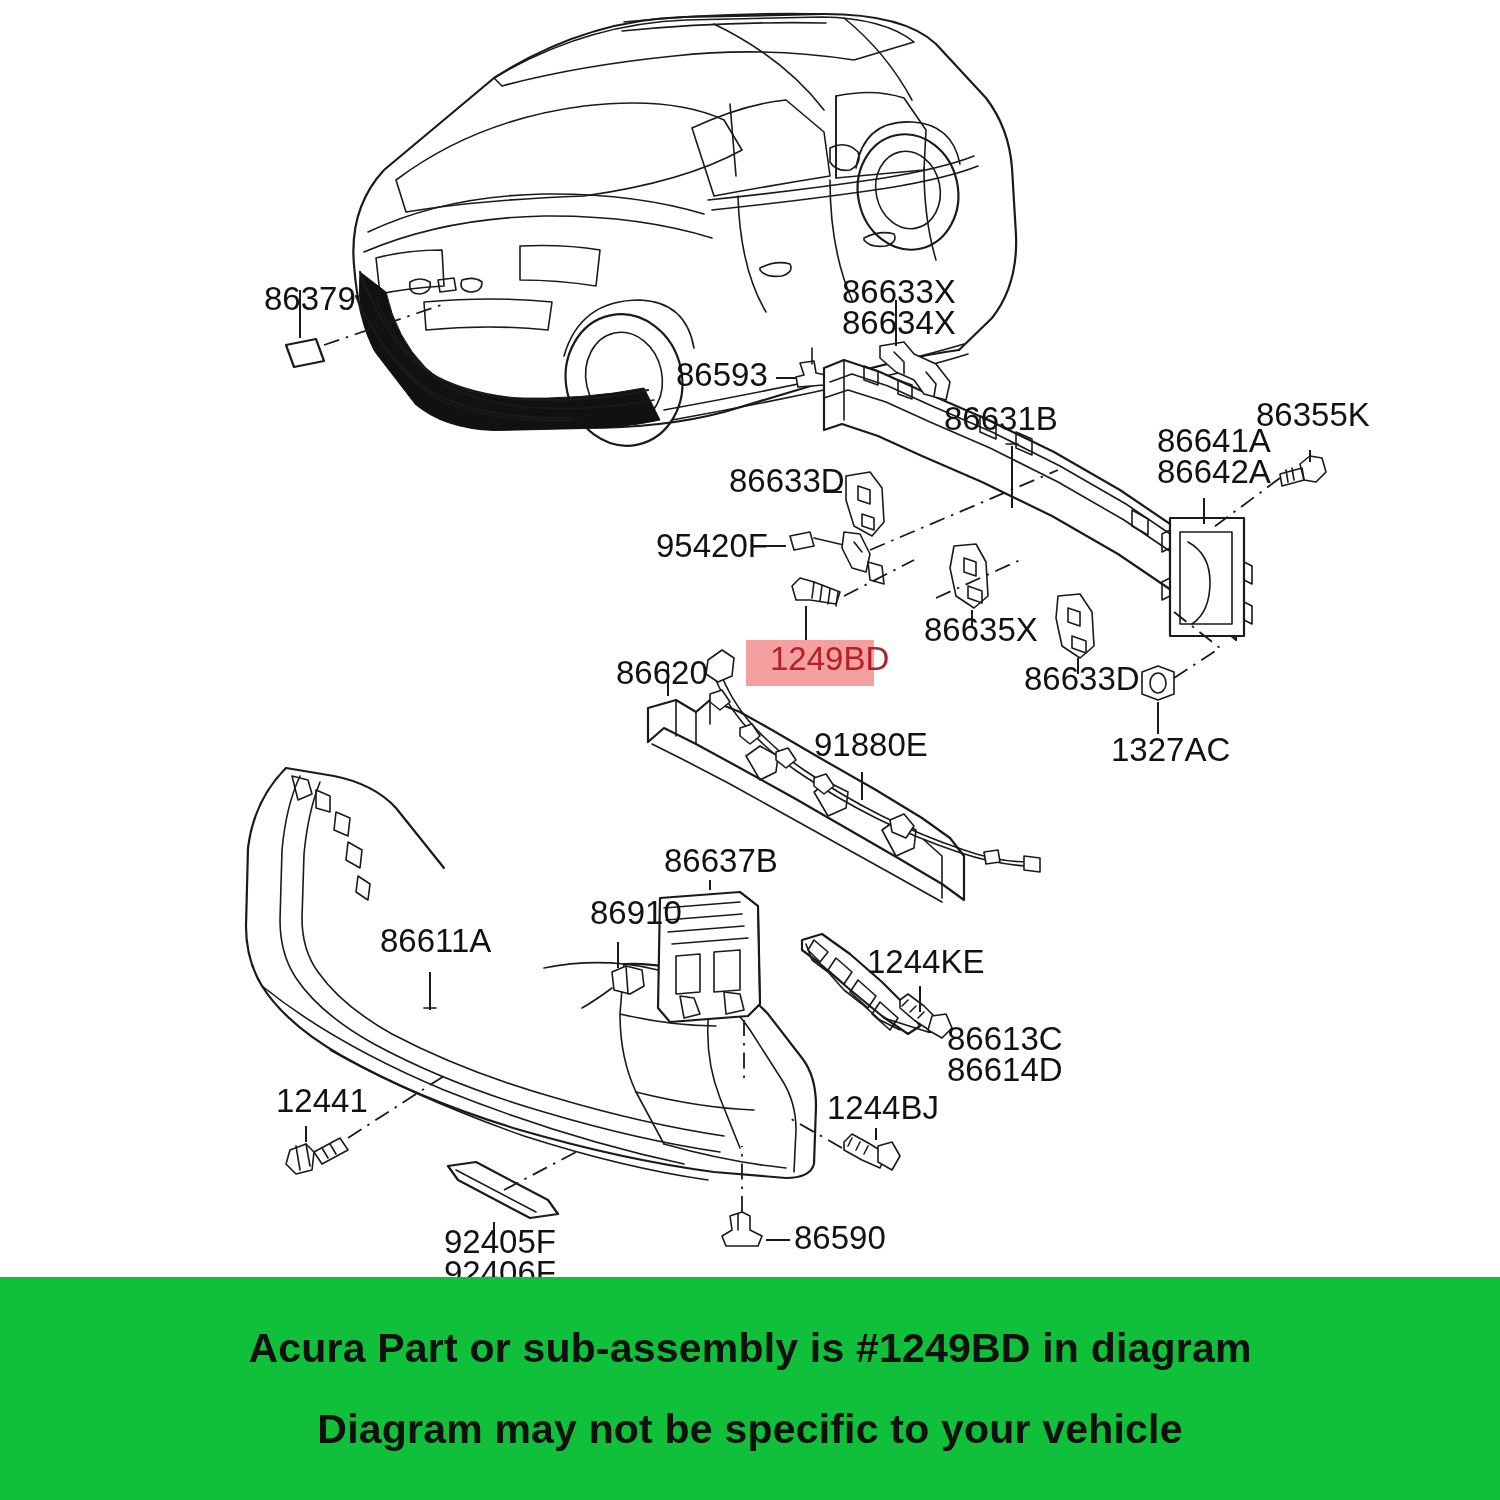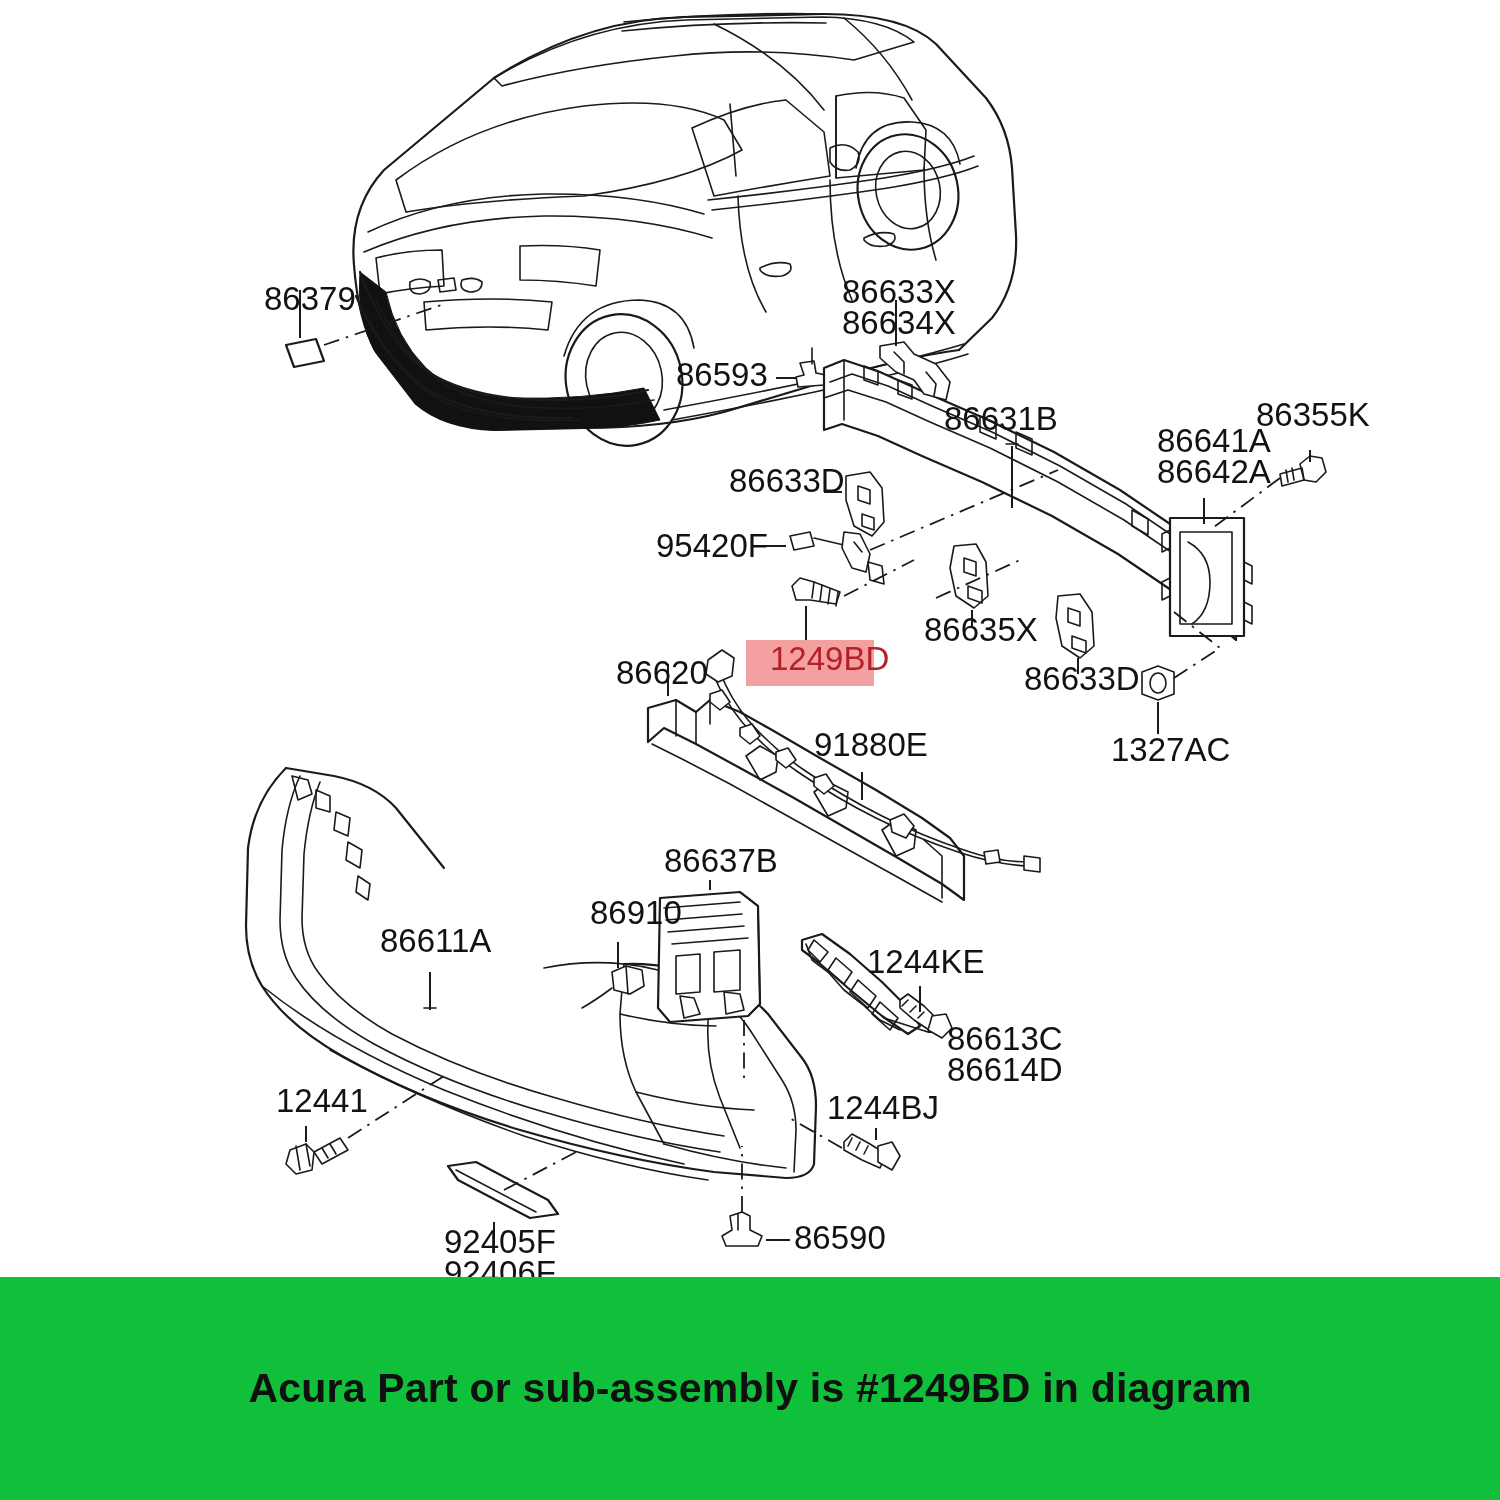--- a/index.html
+++ b/index.html
@@ -402,6 +402,7 @@
 
   <div id="banner" style="background: rgb(16, 192, 58); color: rgb(16, 16, 16);">
     <div class="bline">Acura Part or sub-assembly is #1249BD in diagram</div>
+    <div class="bline">Diagram may not be specific to your vehicle</div>
   </div>
 
 </div>

